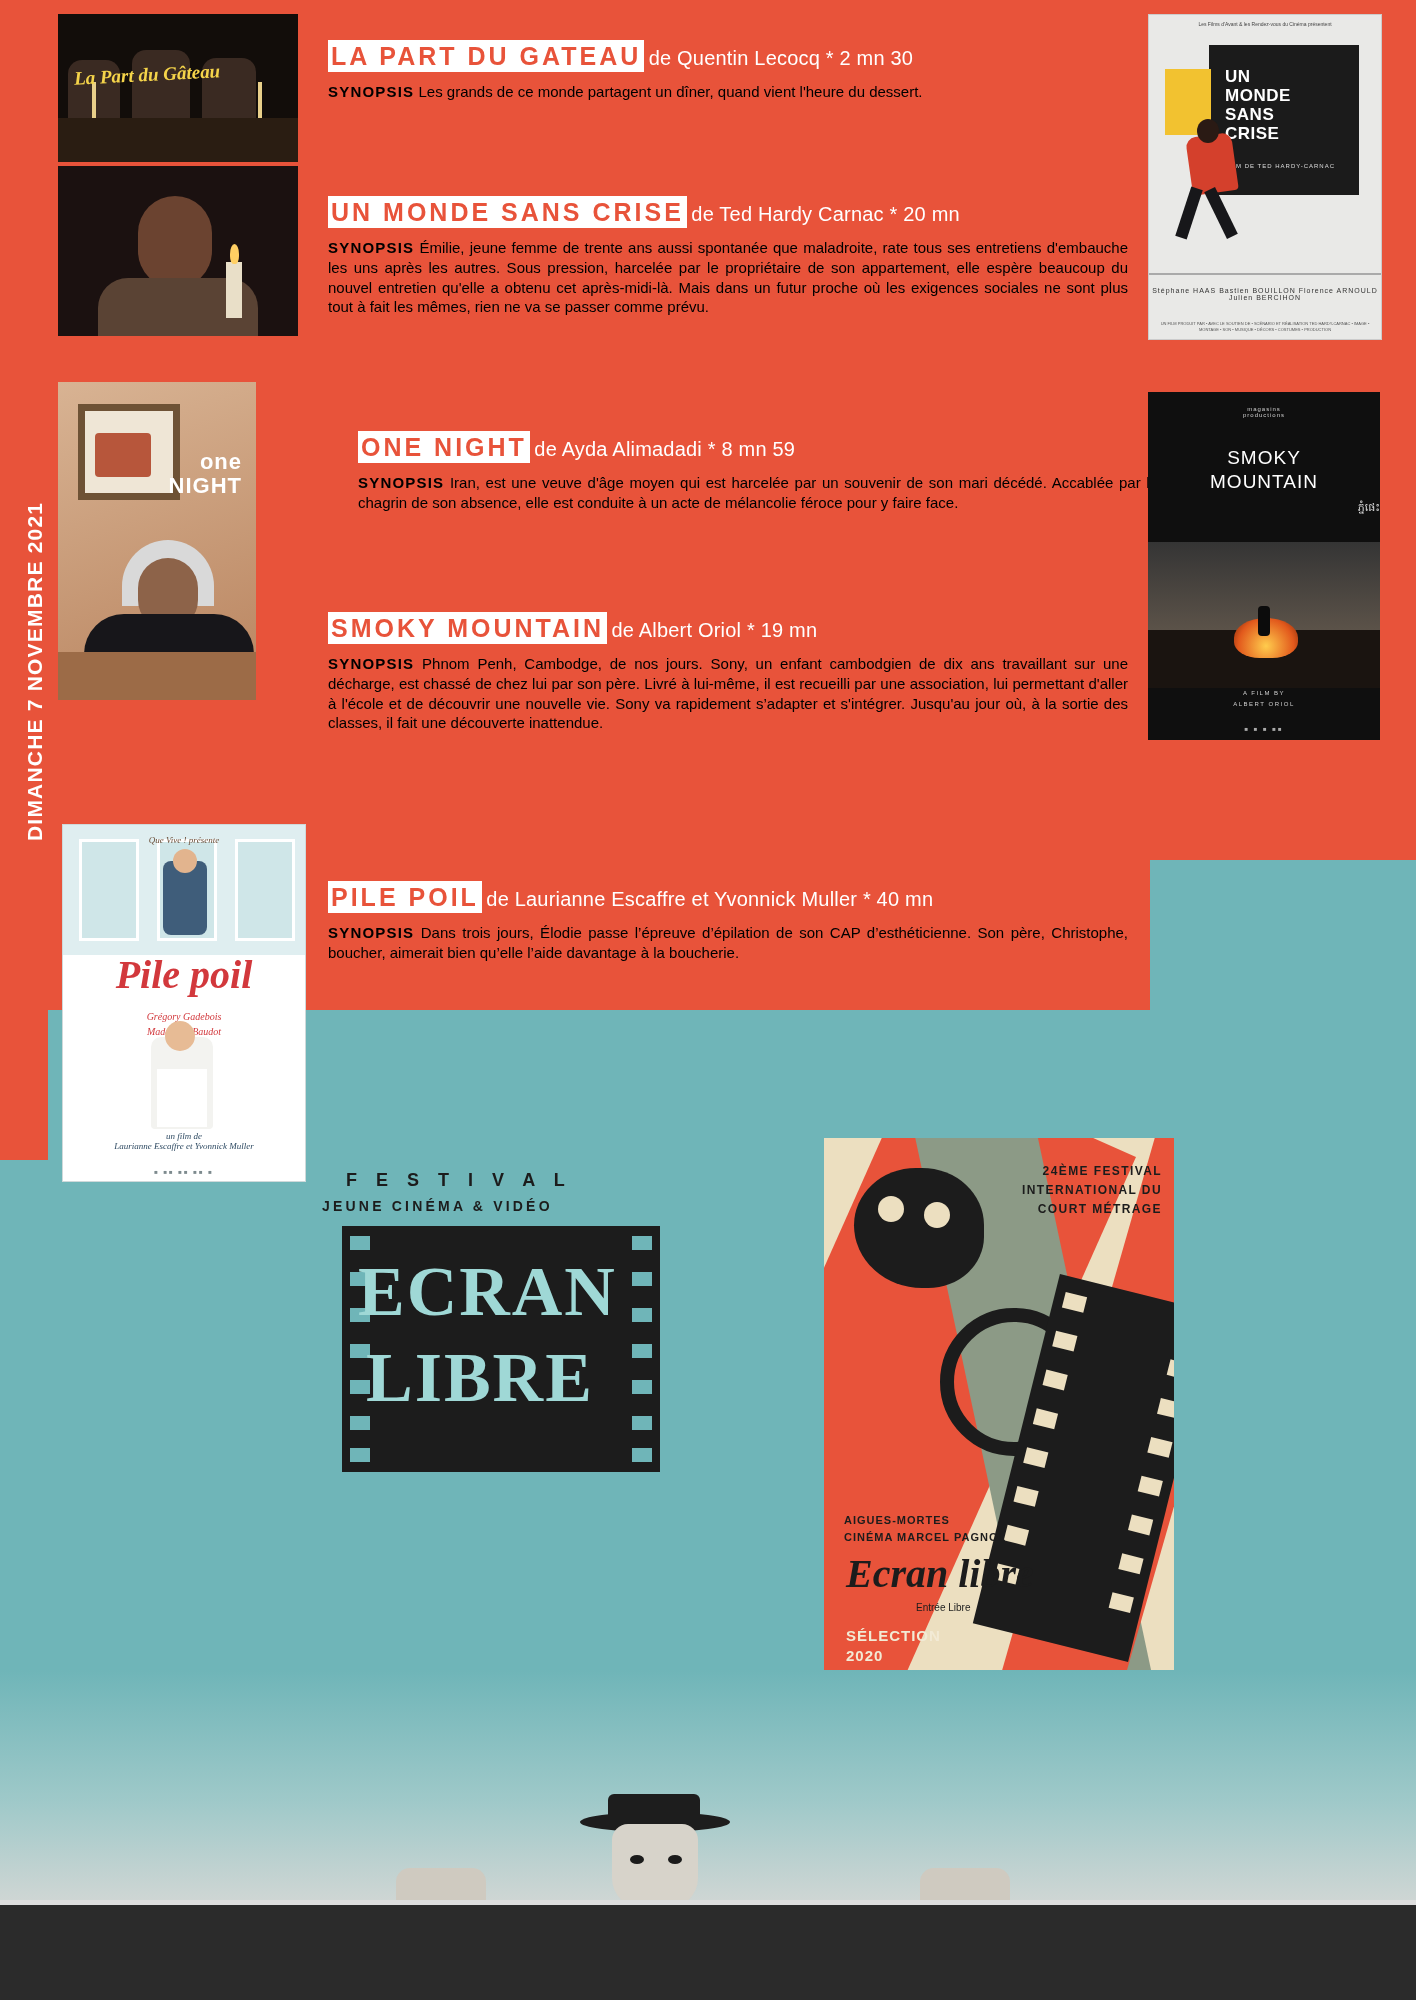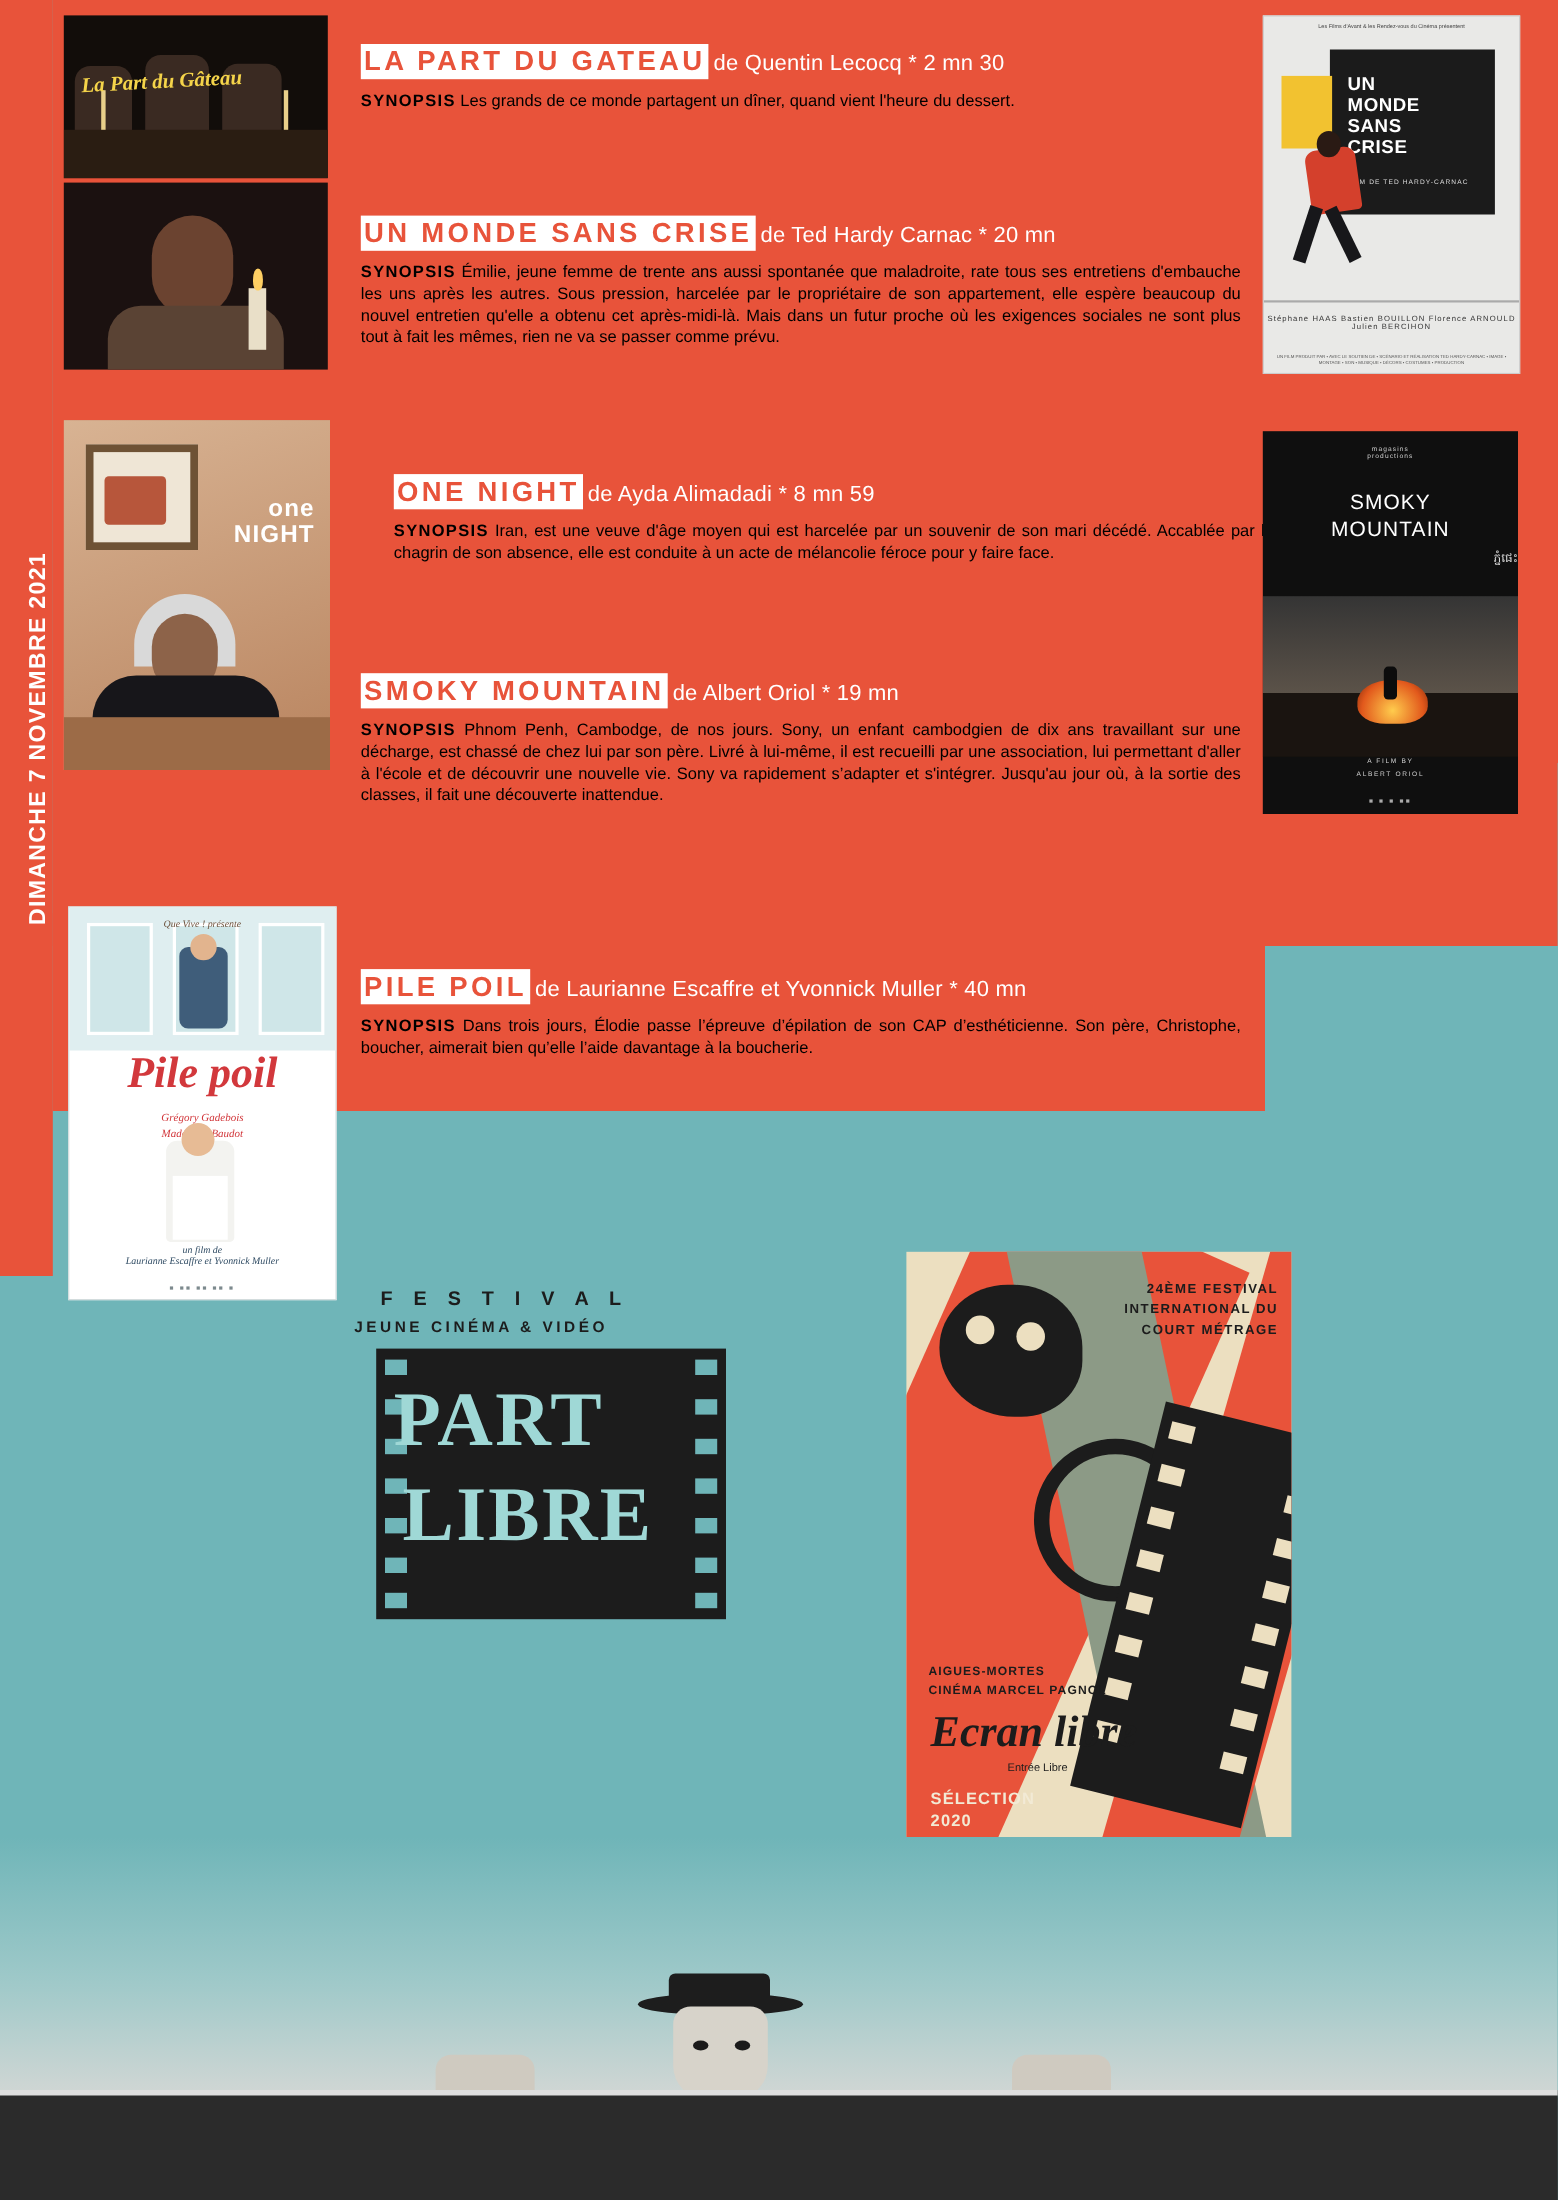--- a/index.html
+++ b/index.html
@@ -115,7 +115,7 @@
   #po-monde .credits{position:absolute;left:10px;bottom:6px;width:212px;text-align:center;font-size:4px;color:#555;line-height:1.5;}
 
   
-  #ph-onenight{left:58px;top:382px;width:242px;height:318px;background:#c9a283;}
+  #ph-onenight{left:58px;top:382px;width:198px;height:318px;background:#c9a283;}
   #ph-onenight .wall{position:absolute;inset:0;background:linear-gradient(160deg,#d8b393,#b9845f);}
   #ph-onenight .frame{position:absolute;left:20px;top:22px;width:88px;height:82px;background:#efe6d6;border:7px solid #6e5235;}
   #ph-onenight .frameart{position:absolute;left:10px;top:22px;width:56px;height:44px;background:#b7563b;border-radius:4px;}

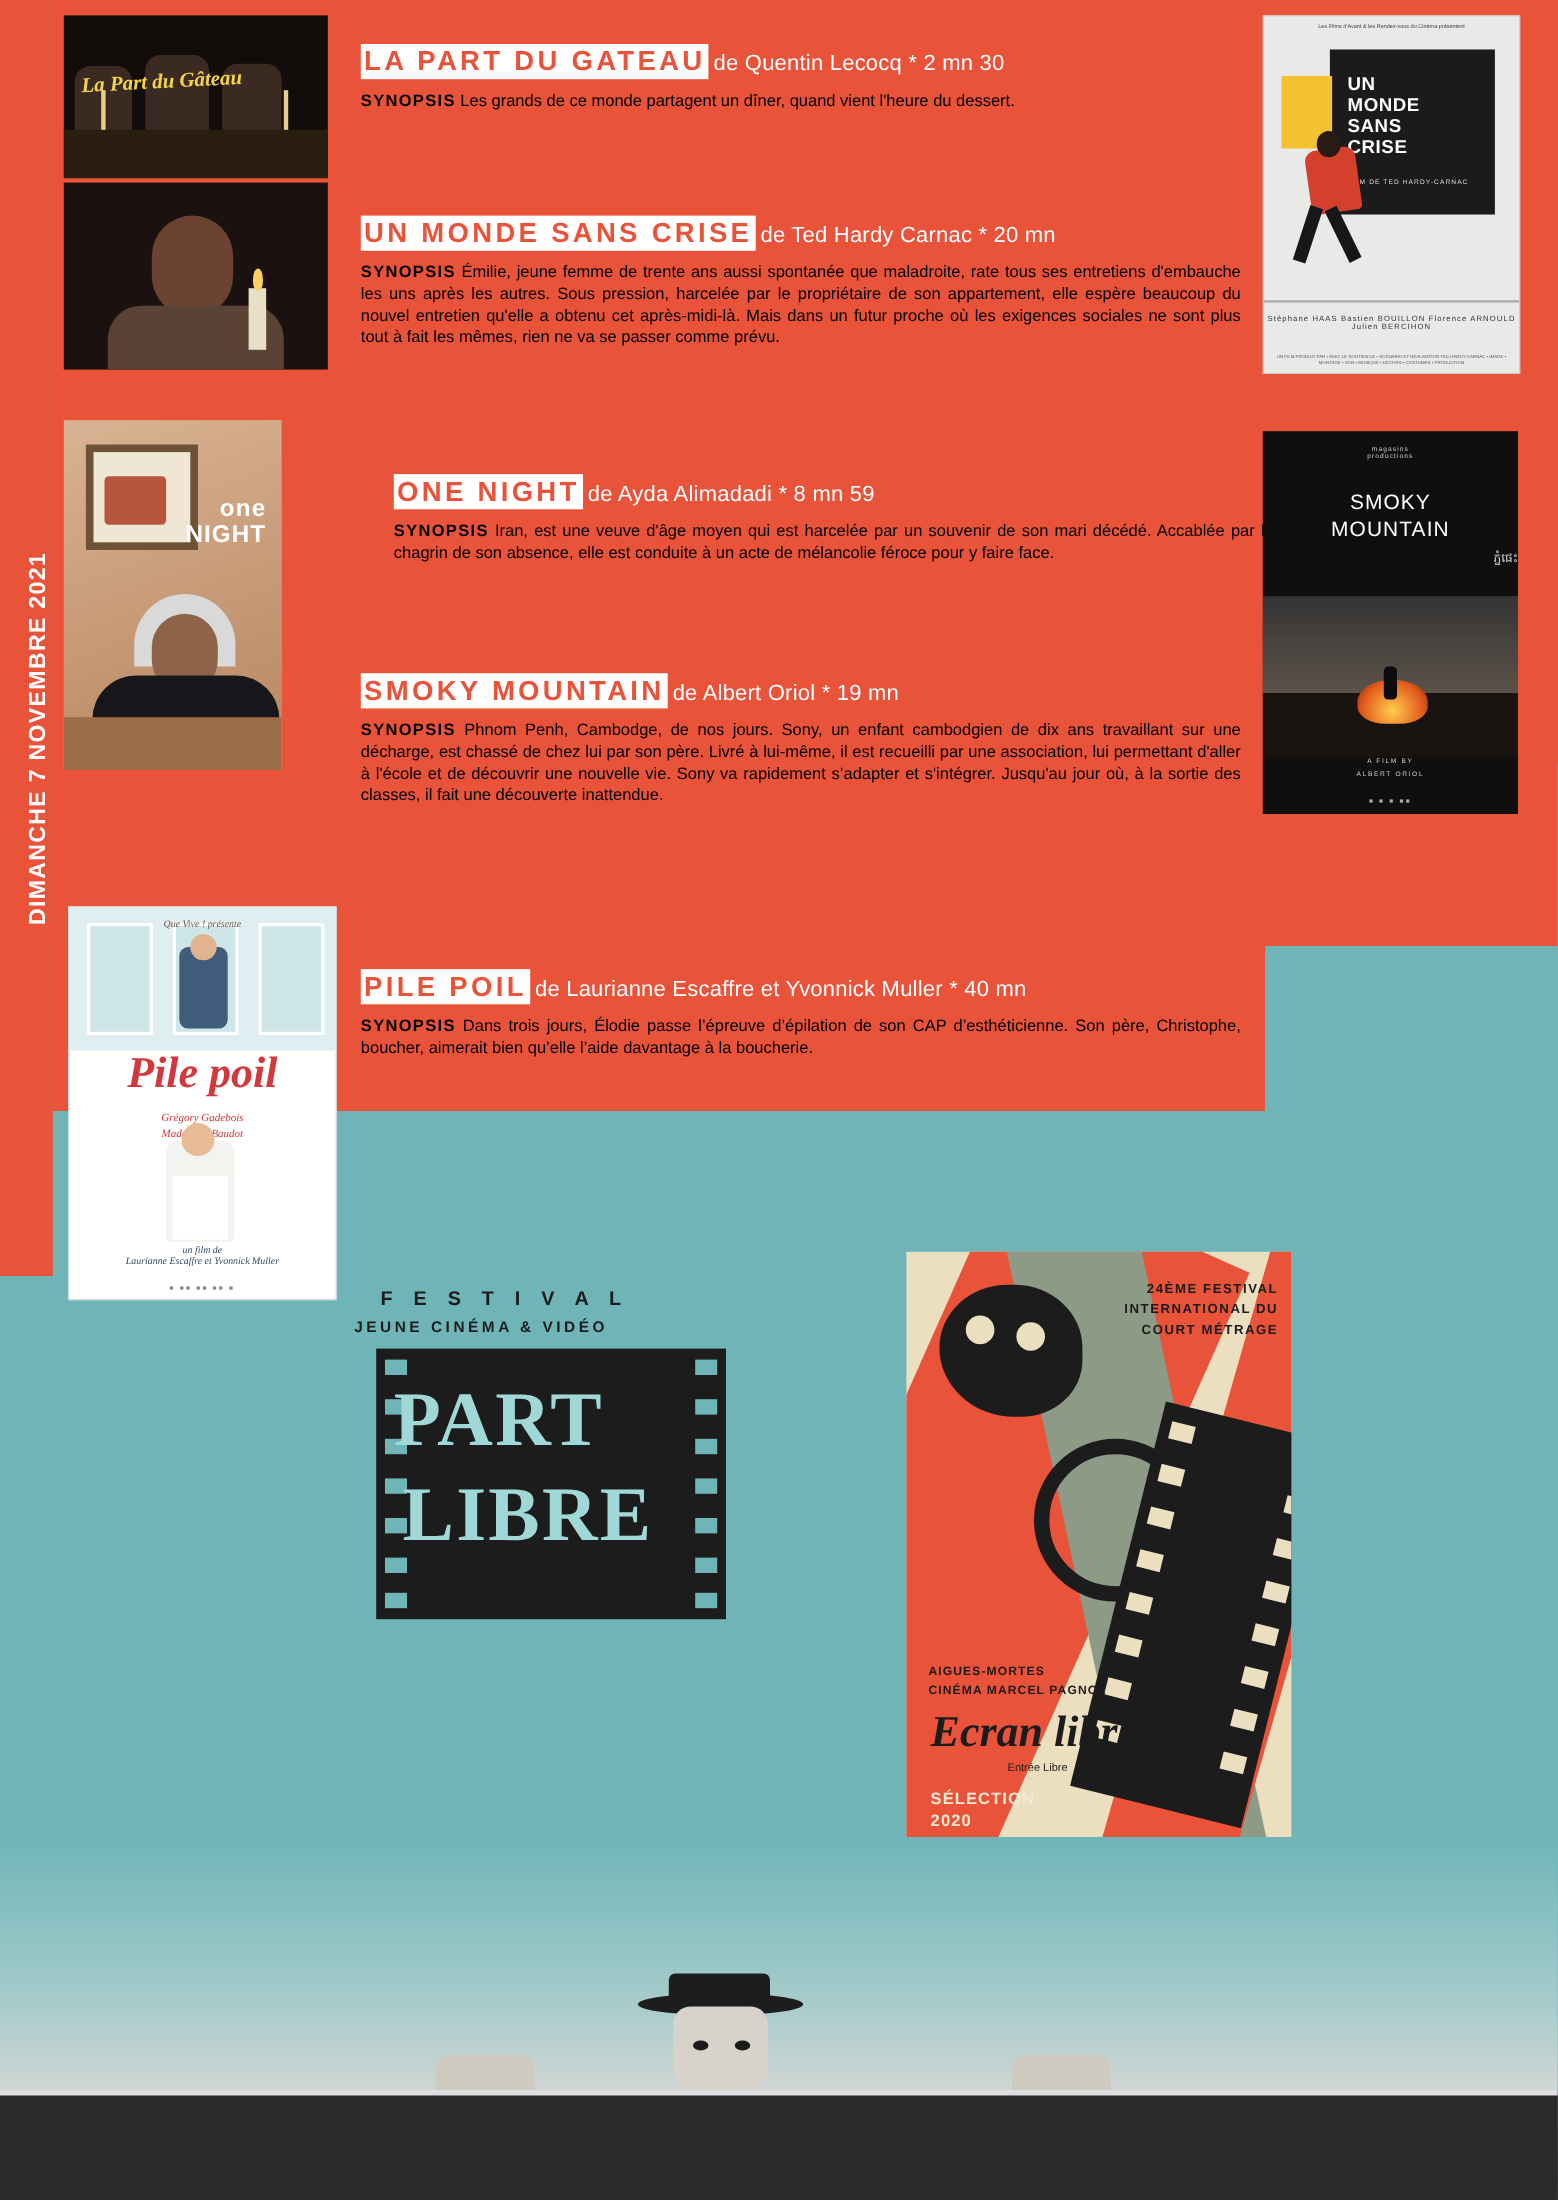--- a/index.html
+++ b/index.html
@@ -363,7 +363,7 @@
       <div class="perf" style="right:8px;top:190px;"></div>
       <div class="perf" style="right:8px;top:222px;"></div>
     </div>
-    <div class="word1">PART</div>
+    <div class="word1">ECRAN</div>
     <div class="word2">LIBRE</div>
   </div>
 

